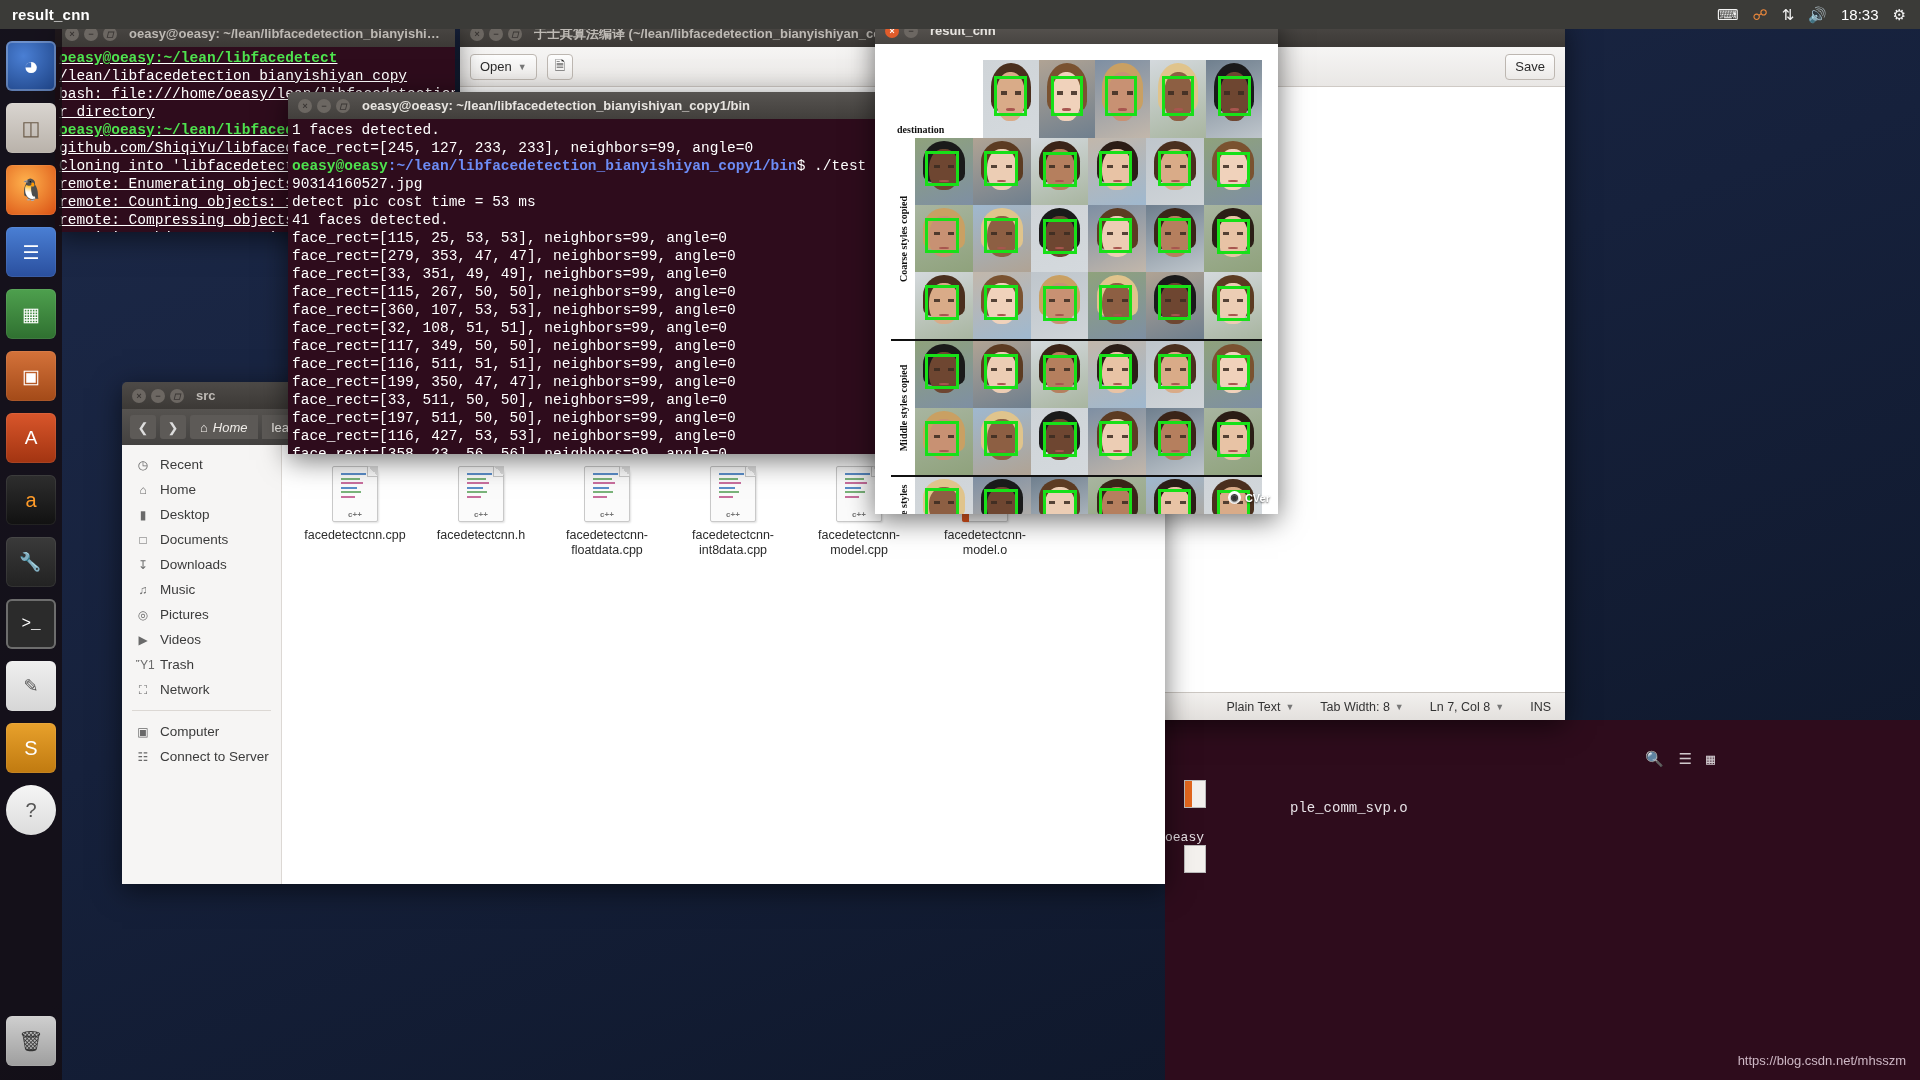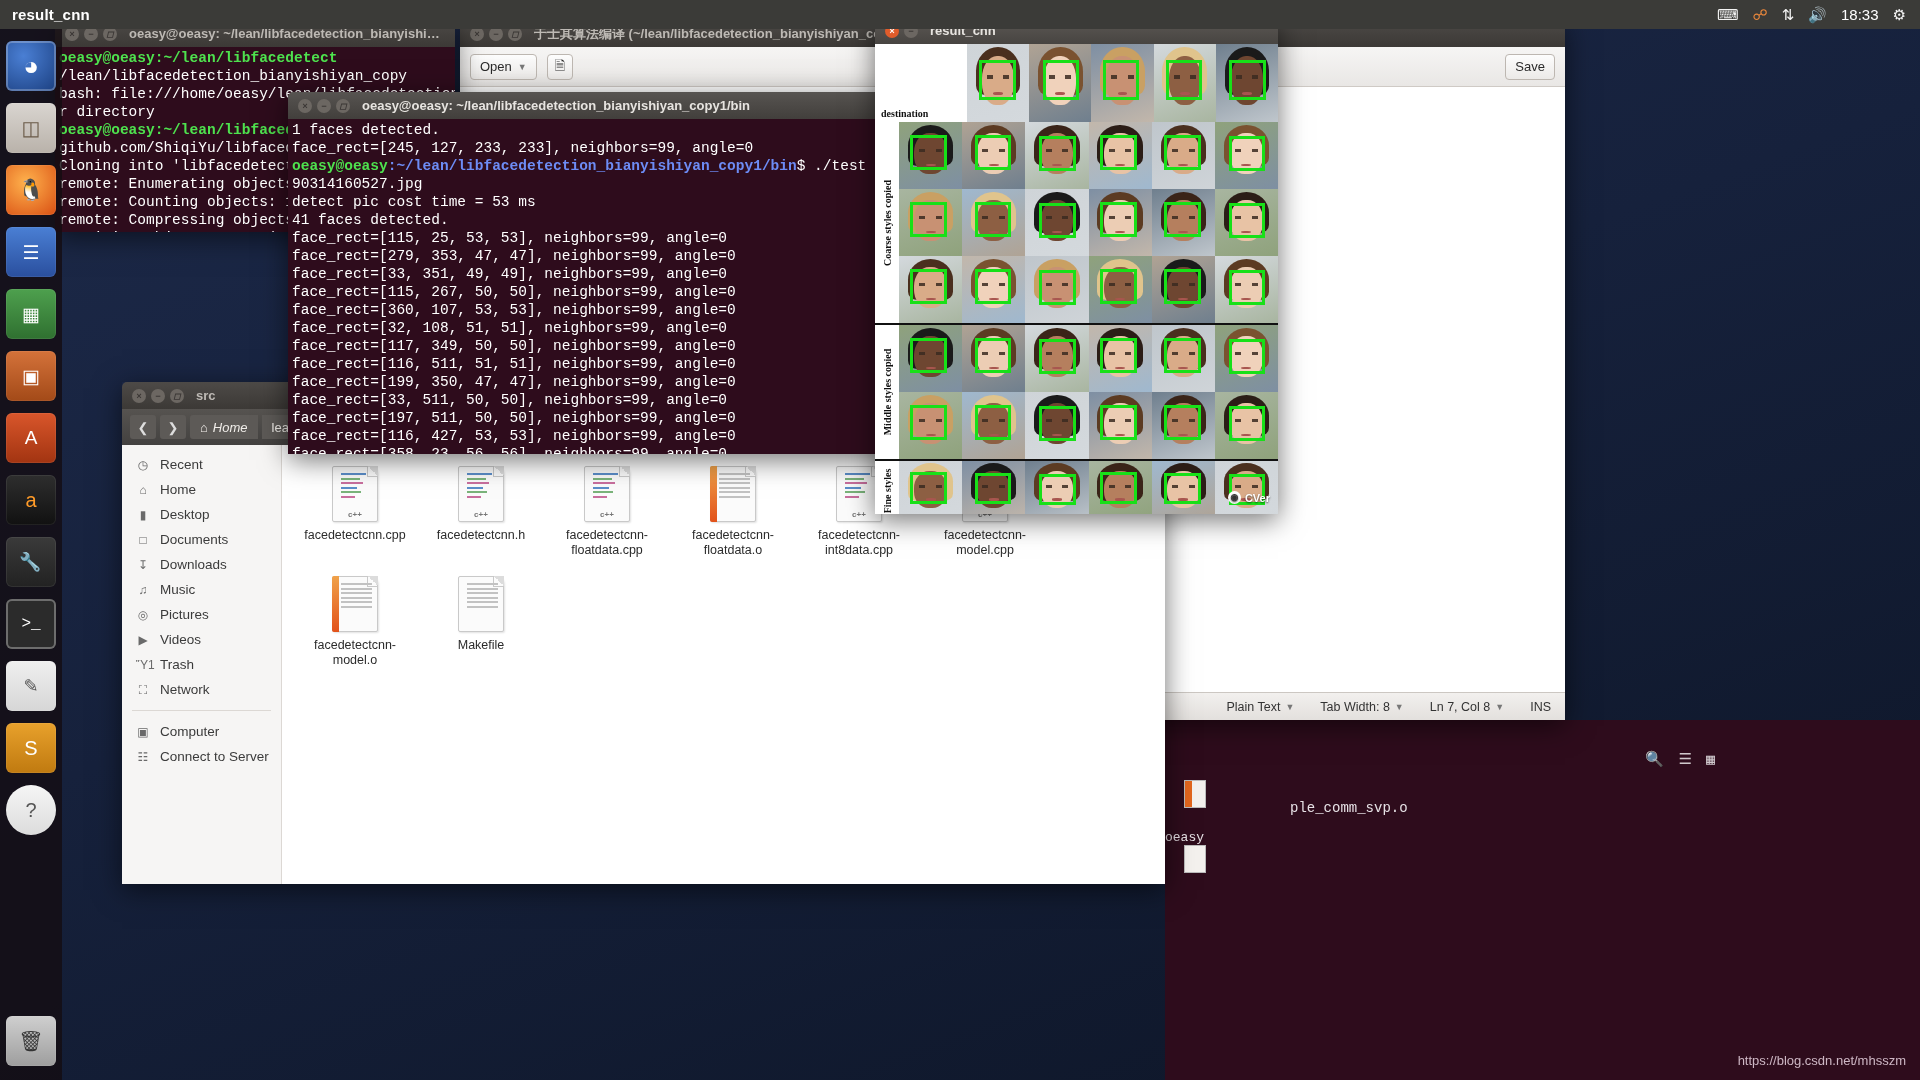--- a/index.html
+++ b/index.html
@@ -86,7 +86,7 @@
   .b { color:#6d8cf5; font-weight:bold; }
   
   #term1 { left:55px; top:20px; width:400px; height:212px; z-index:100; }
-  #term1 .term-body { height:185px; }
+  #term1 .term-body { height:185px;text-decoration:underline; }
   
   #gedit { left:460px; top:20px; width:1105px; height:700px; z-index:90; }
   #gedit .gbody { background:#ffffff; height:673px; position:relative; }

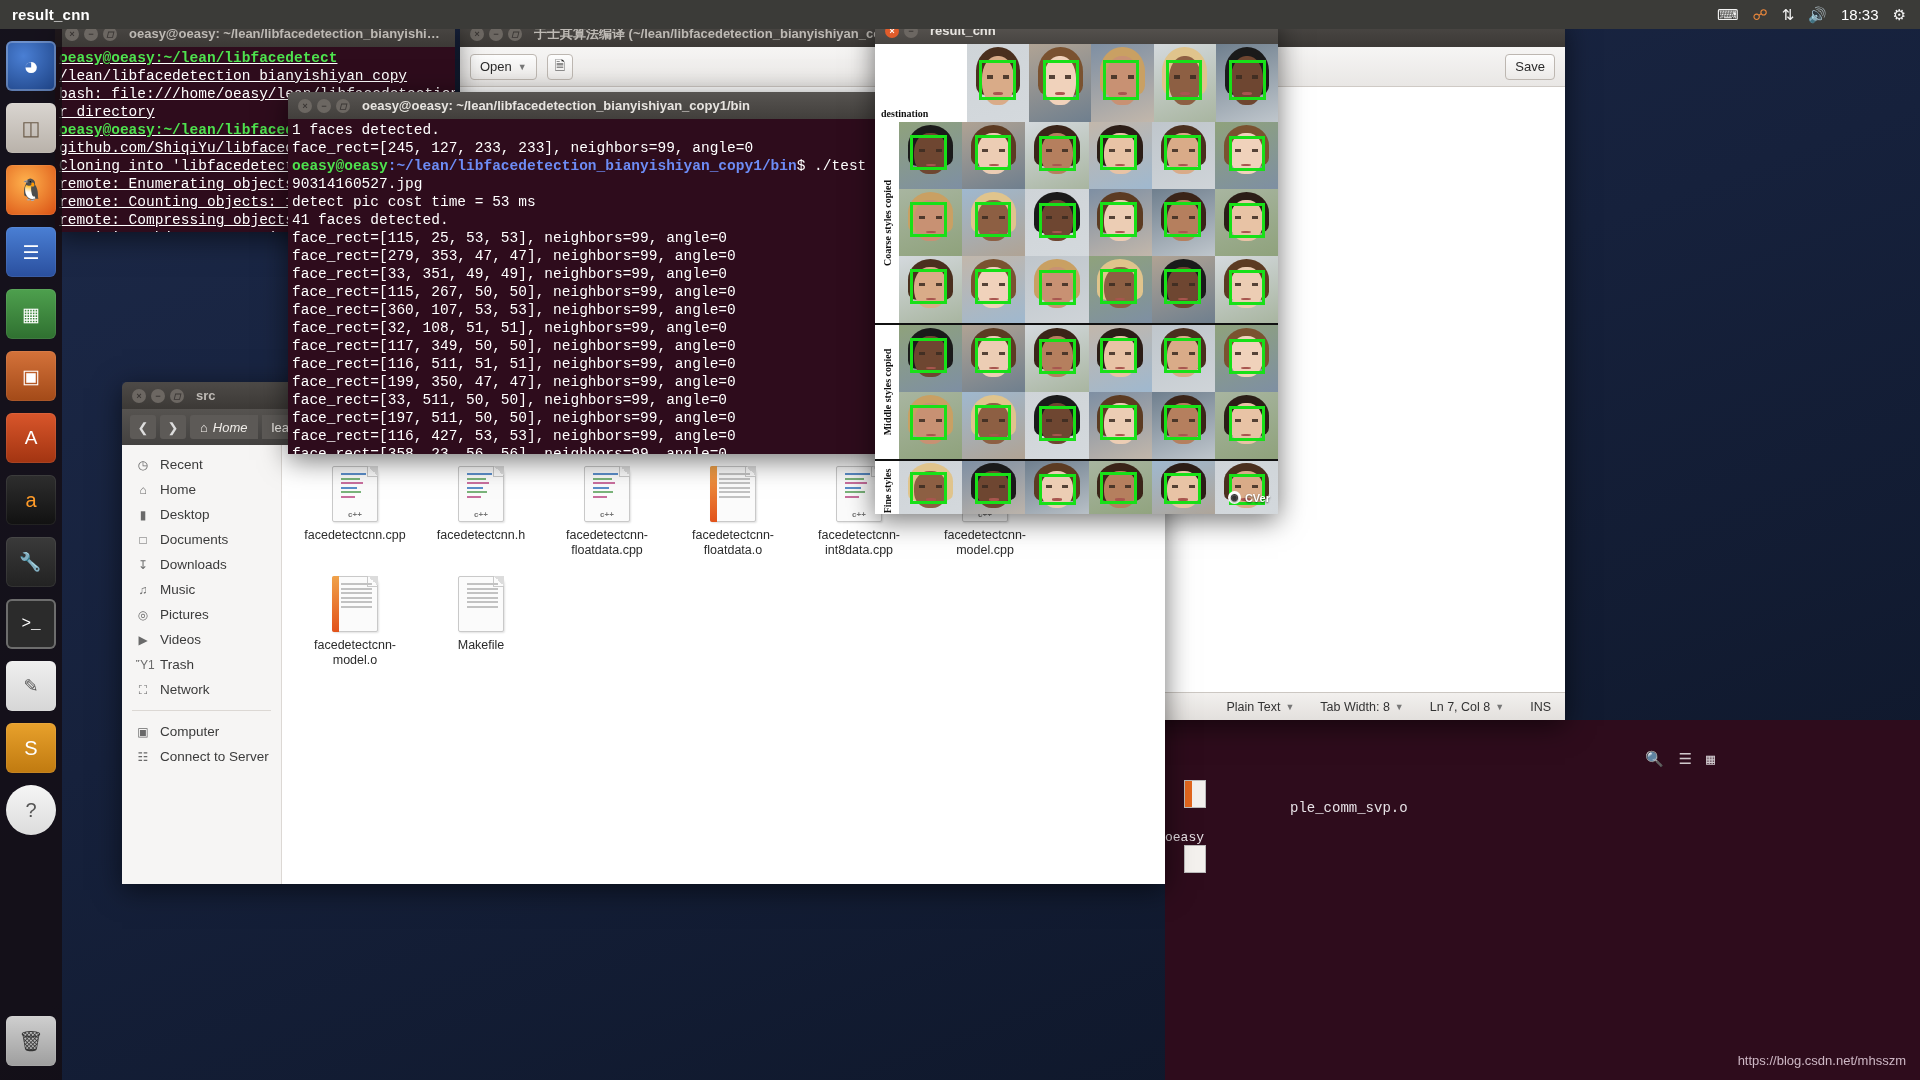--- a/index.html
+++ b/index.html
@@ -162,7 +162,7 @@
   
   #viewer{ left:875px; top:17px; width:403px; height:497px; z-index:300;}
   #viewer .titlebar{ background:linear-gradient(#5e5a56,#474441); }
-  #viewer .vbody{ background:#fff; height:470px; padding:0; position:relative; overflow:hidden;}
+  #viewer .vbody{ background:#fff; height:470px; padding:16px; position:relative; overflow:hidden;}
   .vstrip{ display:flex; }
   .vlabelcol{ width:24px; flex:none; position:relative; background:#fff; }
   .vlabel{

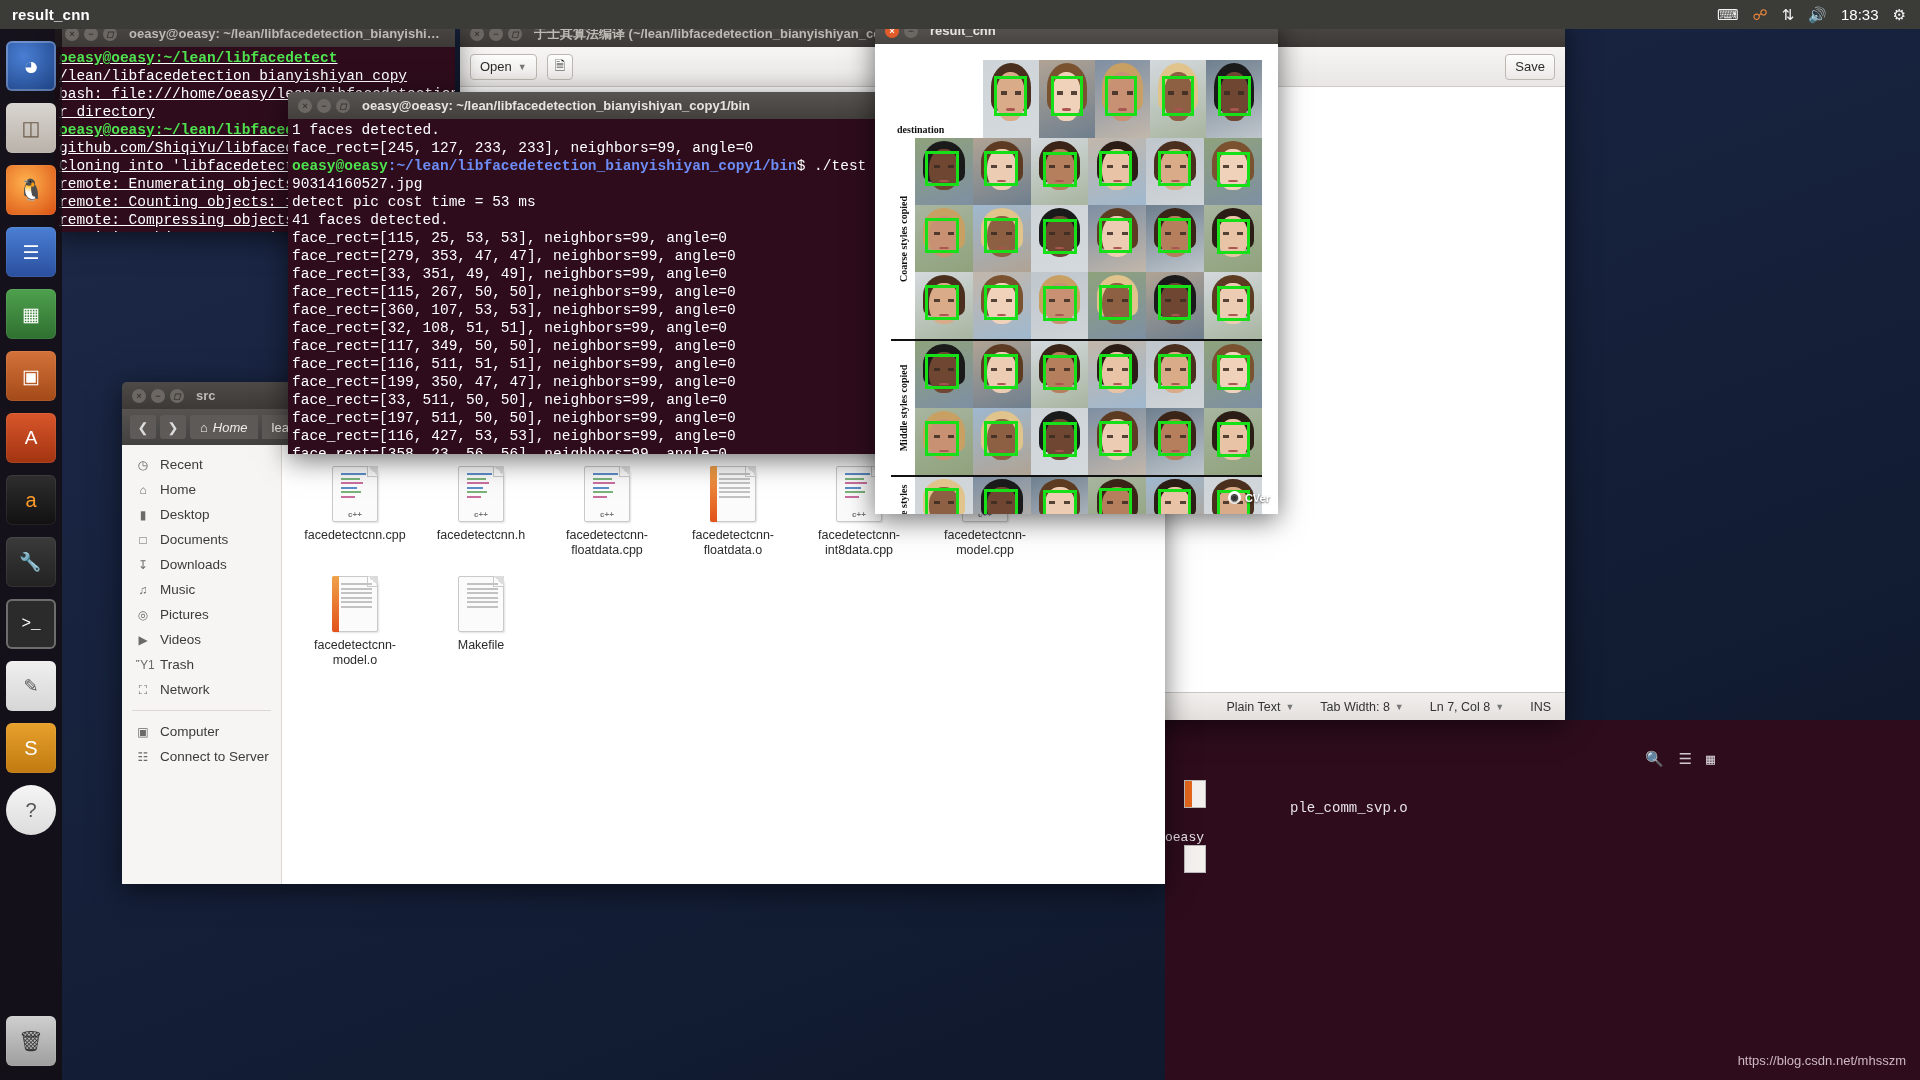--- a/index.html
+++ b/index.html
@@ -457,22 +457,6 @@
             <div class="fname">facedetectcnn-floatdata.cpp</div>
           </div>
           <div class="fitem">
-            <div class="ficon">
-              <span class="page"></span>
-              <span class="fold"></span>
-              <span class="stripe"></span>
-              <span class="lines">
-                <i></i>
-                <i></i>
-                <i></i>
-                <i></i>
-                <i></i>
-                <i></i>
-              </span>
-            </div>
-            <div class="fname">facedetectcnn-floatdata.o</div>
-          </div>
-          <div class="fitem">
             <div class="ficon cpp">
               <span class="page"></span>
               <span class="fold"></span>

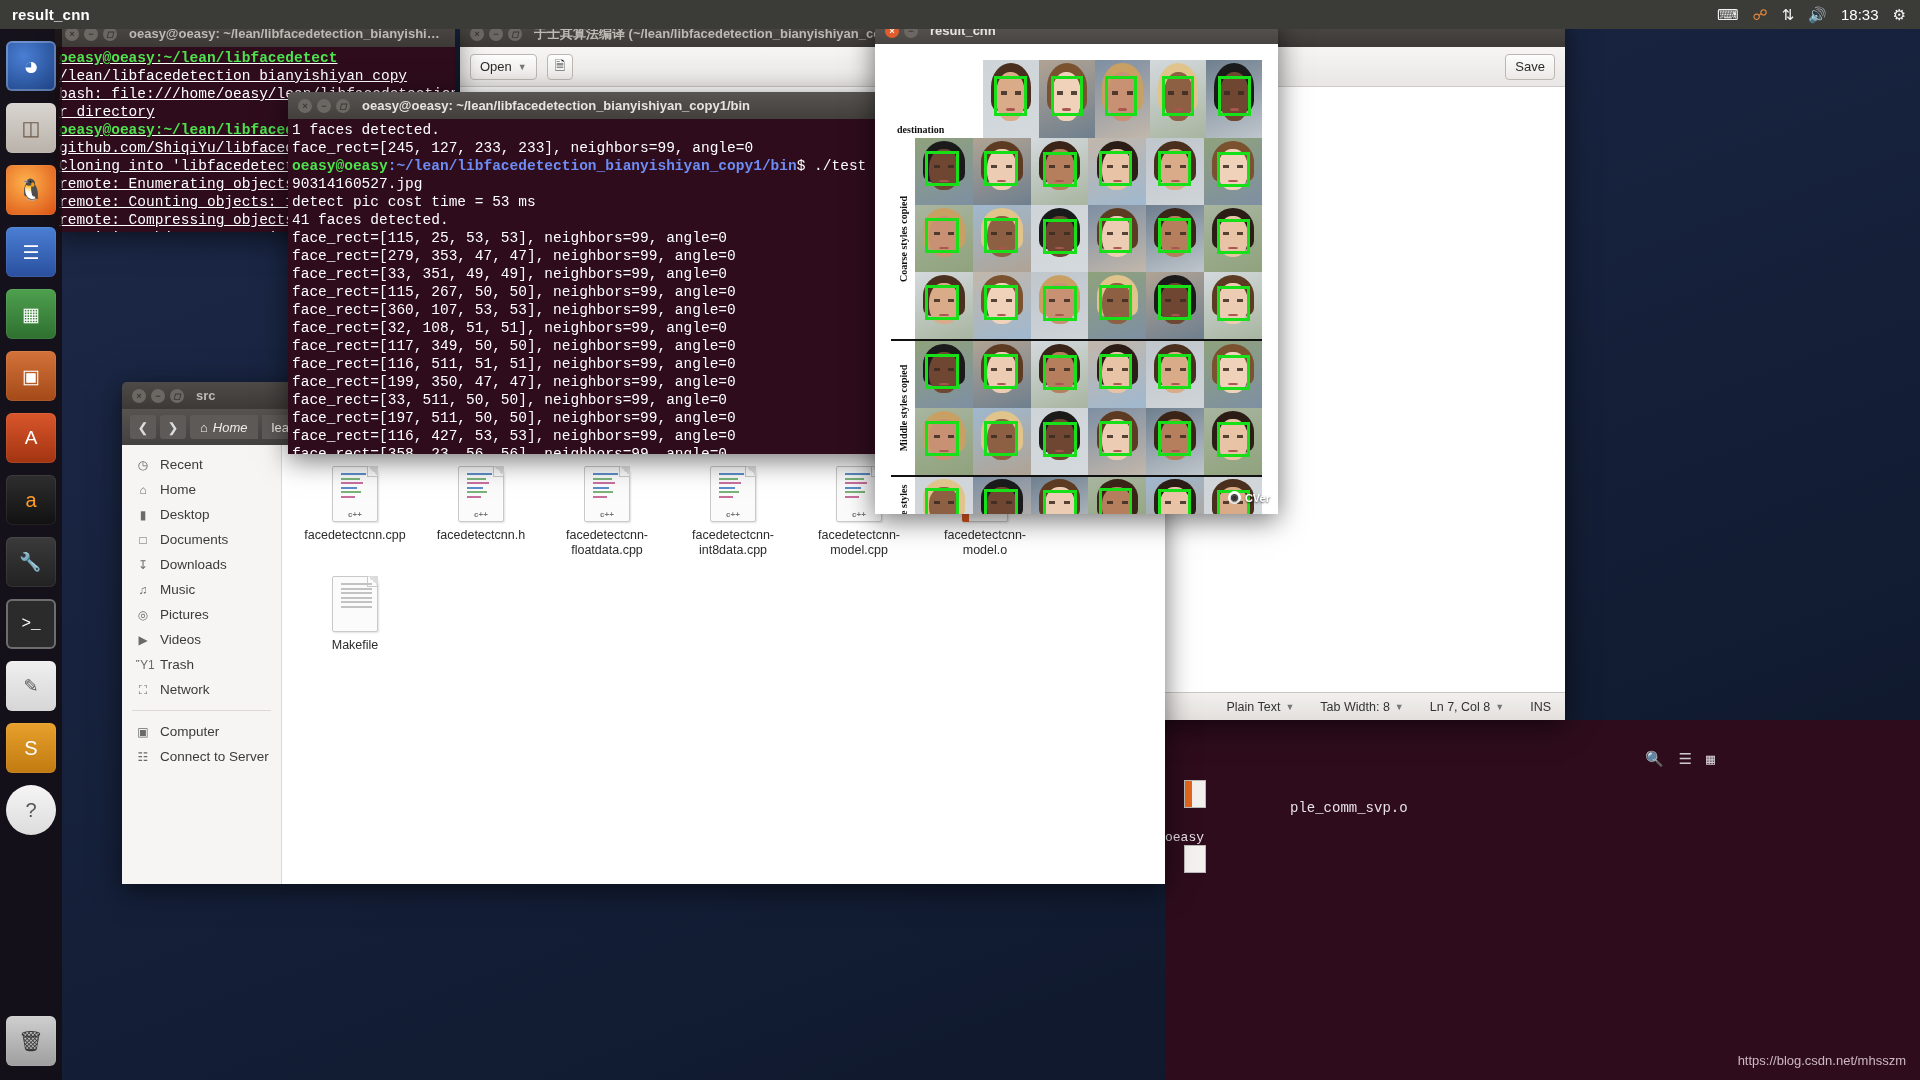--- a/index.html
+++ b/index.html
@@ -504,21 +504,6 @@
             </div>
             <div class="fname">facedetectcnn-model.o</div>
           </div>
-          <div class="fitem">
-            <div class="ficon">
-              <span class="page"></span>
-              <span class="fold"></span>
-              <span class="lines">
-                <i></i>
-                <i></i>
-                <i></i>
-                <i></i>
-                <i></i>
-                <i></i>
-              </span>
-            </div>
-            <div class="fname">Makefile</div>
-          </div>
         </div>
     </div>
   </div>

